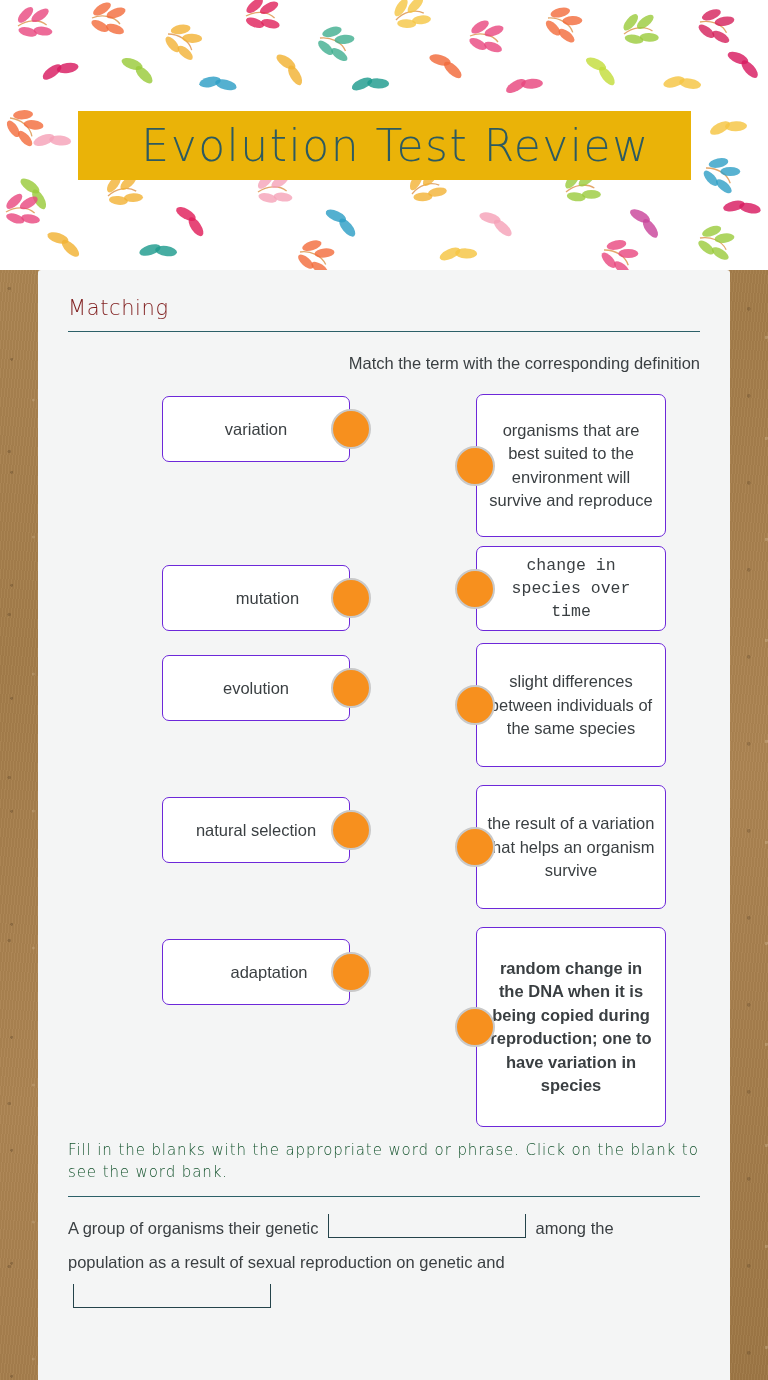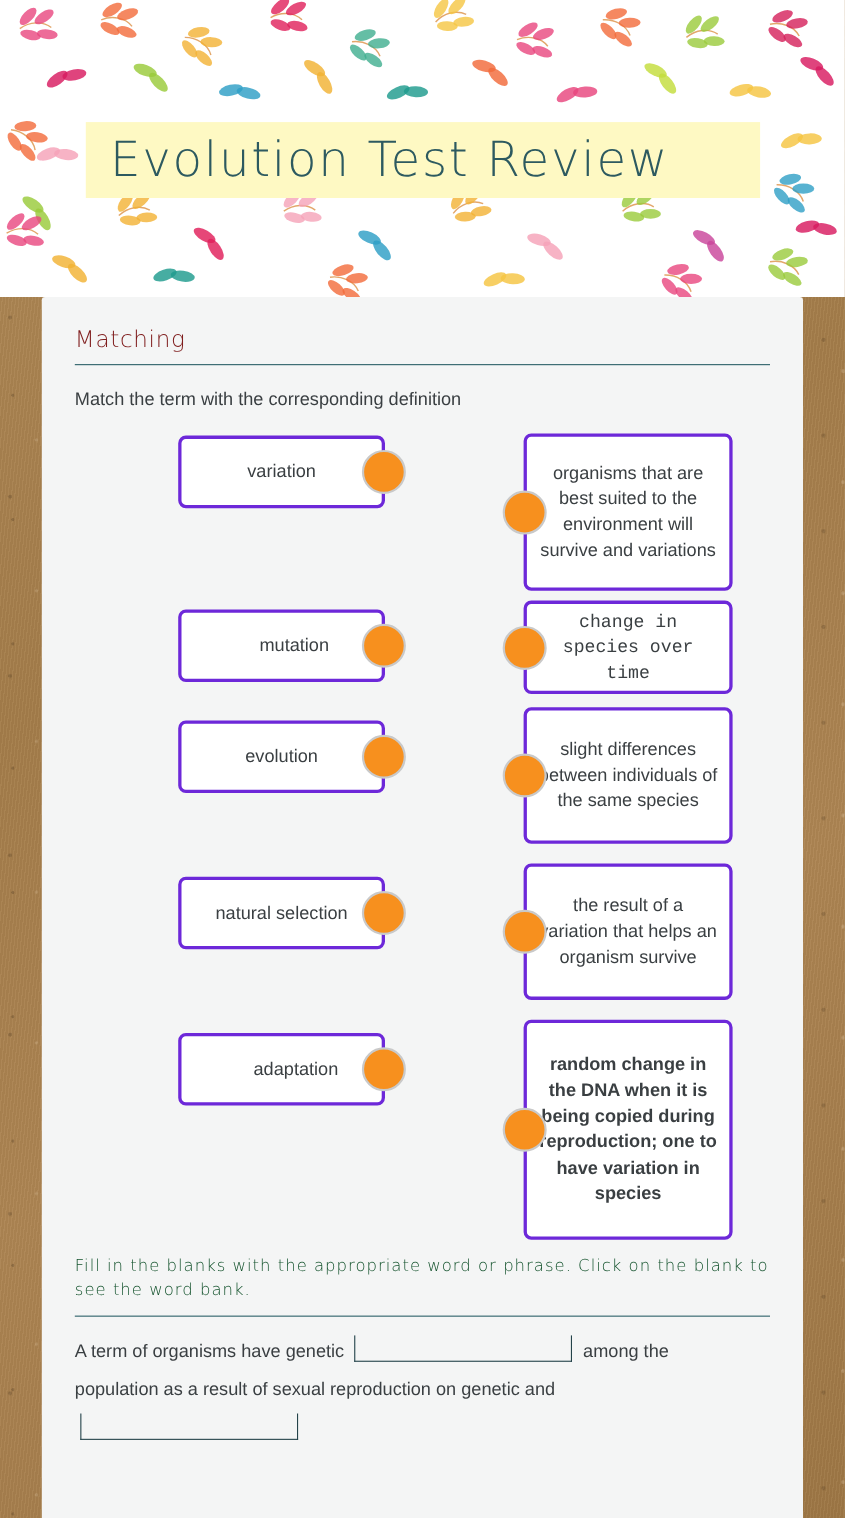--- a/index.html
+++ b/index.html
@@ -49,11 +49,12 @@
     position: absolute;
     left: 78px; top: 111px;
     width: 613px; height: 69px;
-    background: #fef9c3;
+    background: #eab308;
     display: flex;
     align-items: center;
     padding-left: 22px;
     z-index: 5;
+    justify-content: center;
   }
   .title-bar .title-text {
     font-family: "DejaVu Sans", sans-serif;

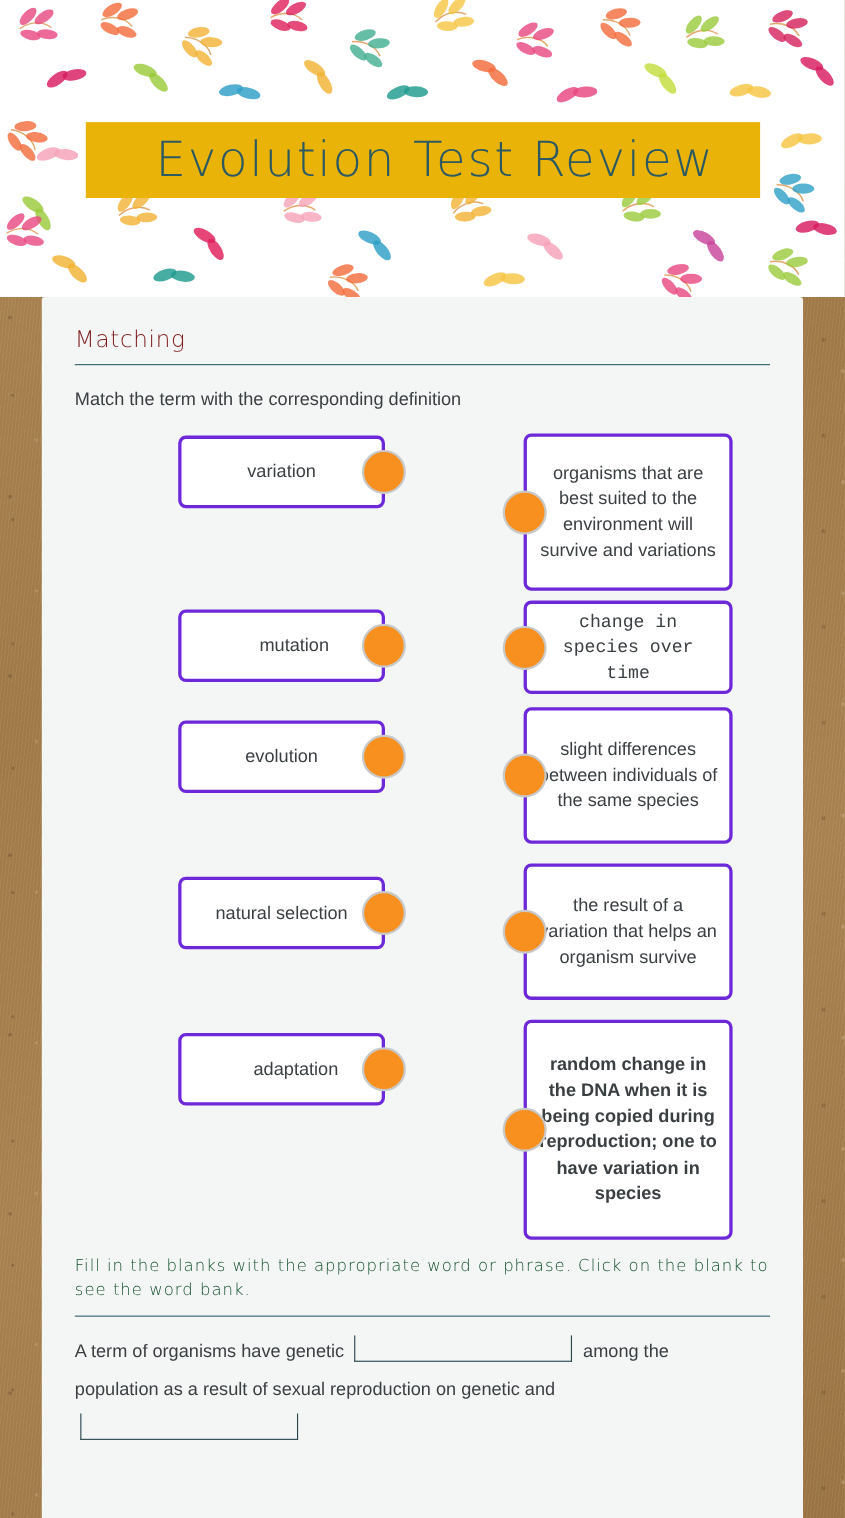--- a/index.html
+++ b/index.html
@@ -98,6 +98,7 @@
     color: #3a3f42;
     margin-top: 20px;
     line-height: 1.35;
+    text-align: right;
   }
 
   .prompt-script {

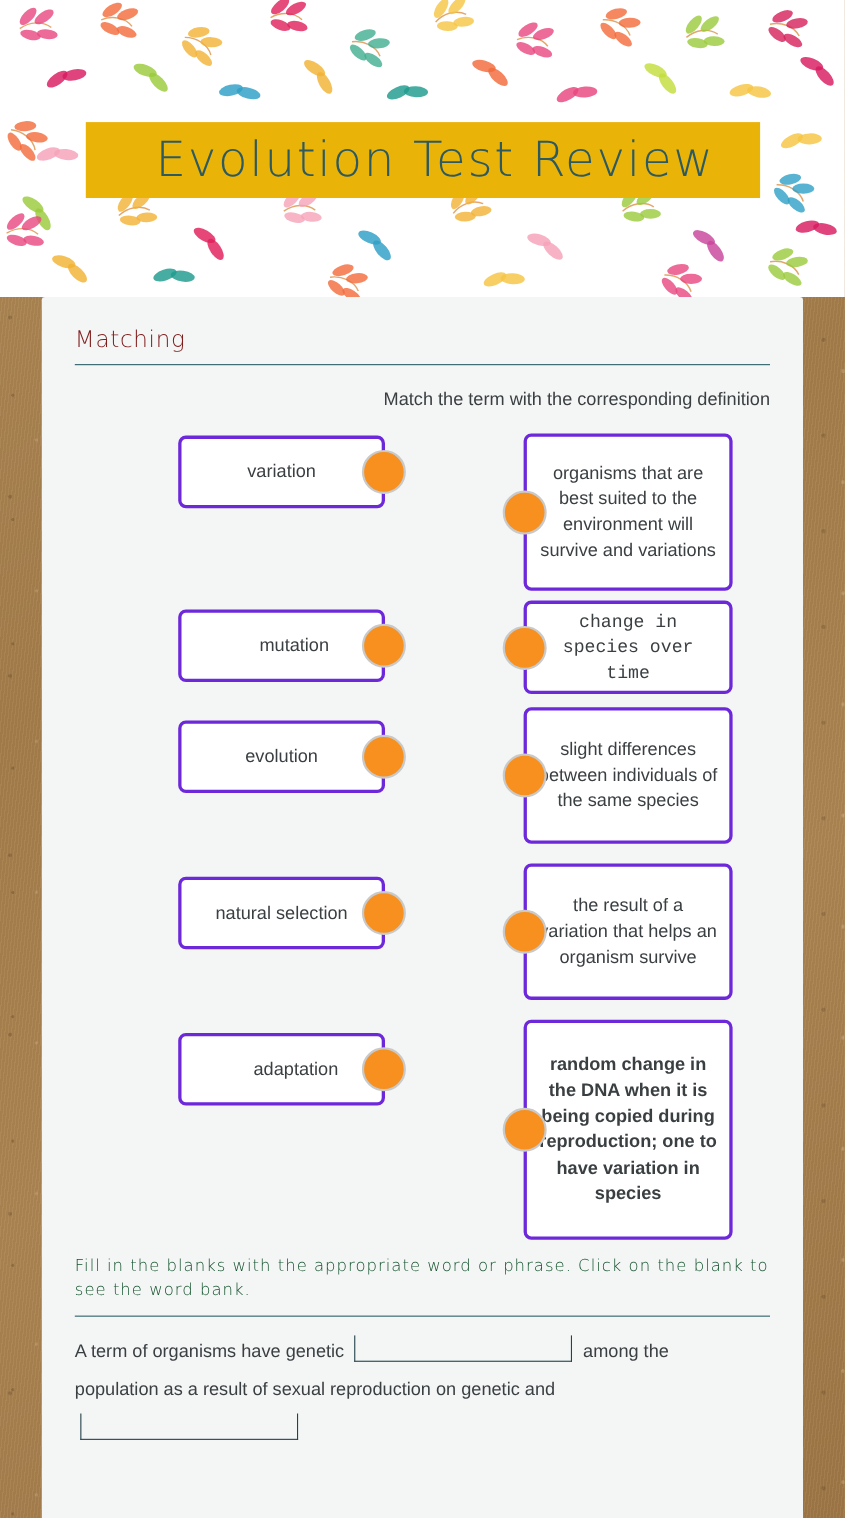--- a/index.html
+++ b/index.html
@@ -122,7 +122,7 @@
   .card-box {
     position: relative;
     background: #ffffff;
-    border: 3px solid #6d28d9;
+    border: 1px solid #6d28d9;
     border-radius: 7px;
     display: flex;
     align-items: center;

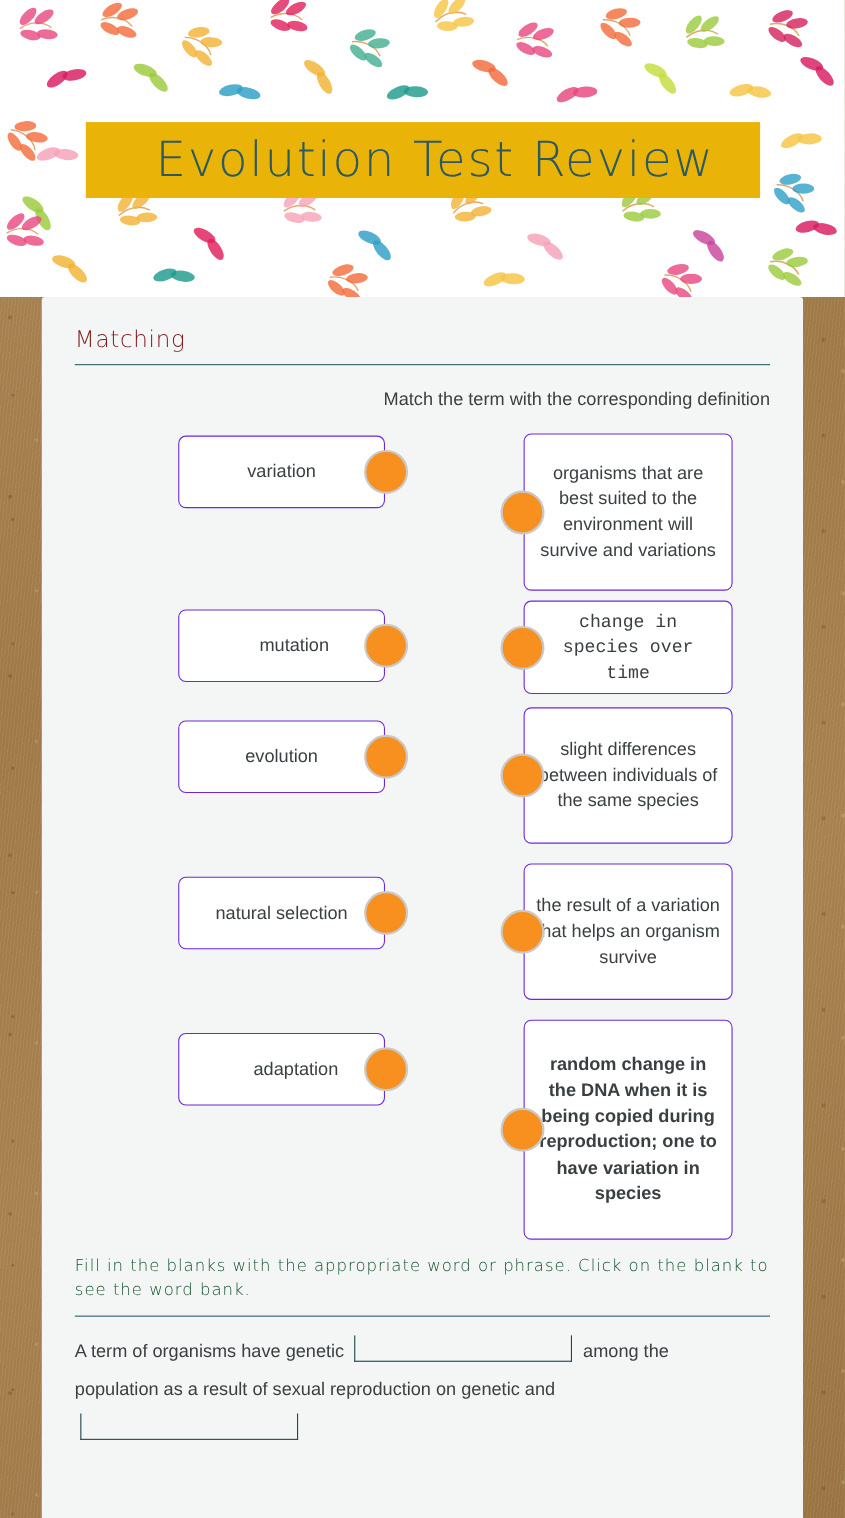--- a/index.html
+++ b/index.html
@@ -282,7 +282,7 @@
 
       <div class="col-defs">
         <div class="card-box def-card" style="position:absolute; top:4px; left:0; width:190px; height:143px;">
-          <span>organisms that are best suited to the environment will survive and variations</span>
+          <span>organisms that are best suited to the environment will survive and reproduce</span>
           <span class="dot"></span>
         </div>
         <div class="card-box def-card" style="position:absolute; top:156px; left:0; width:190px; height:85px;font-family:Liberation Mono, monospace;">

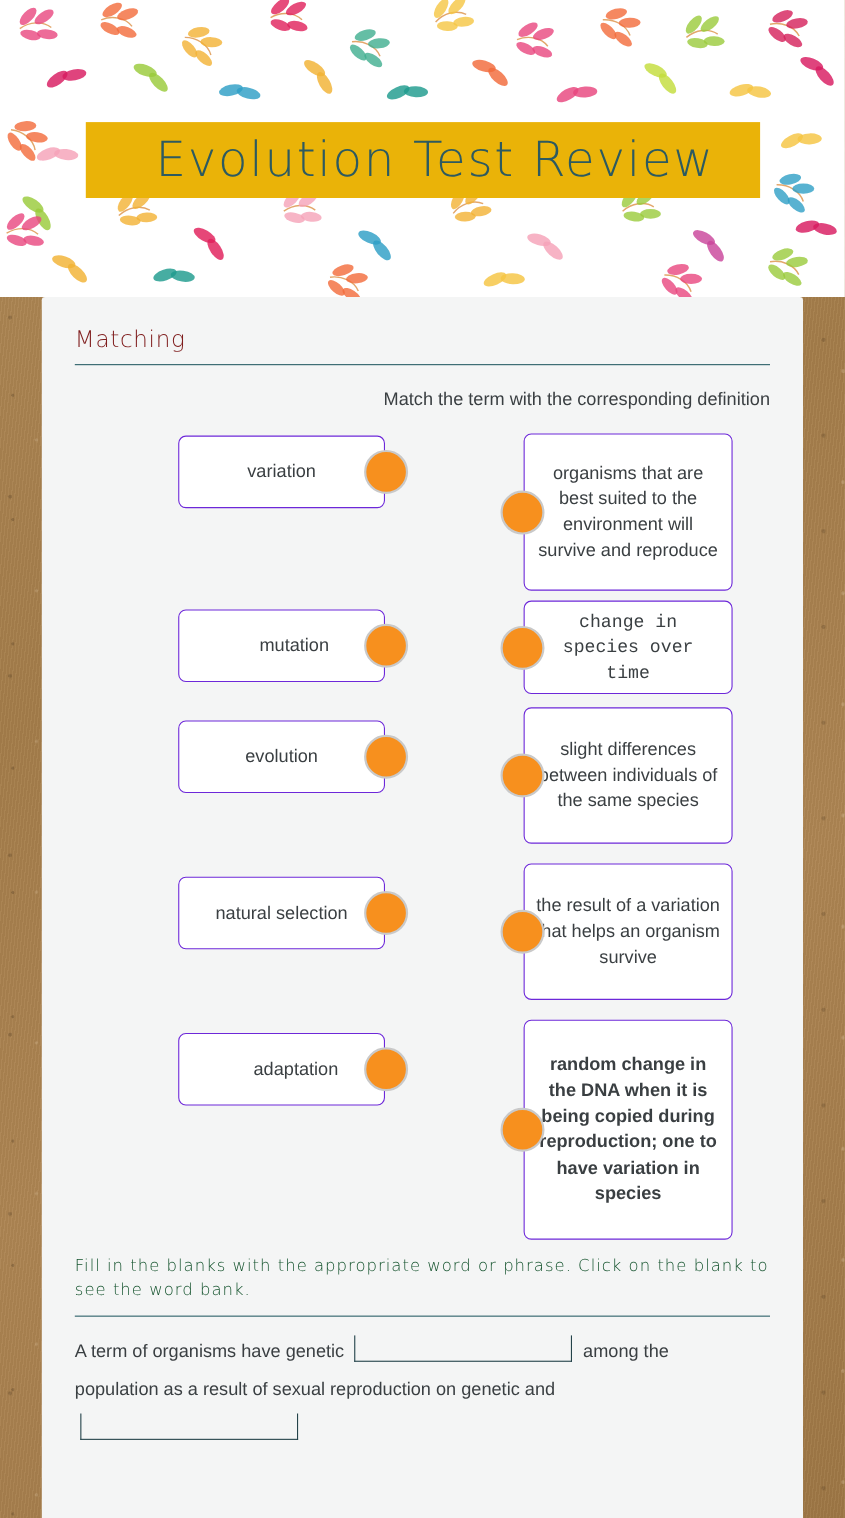--- a/index.html
+++ b/index.html
@@ -262,7 +262,7 @@
           <span>variation</span>
           <span class="dot"></span>
         </div>
-        <div class="card-box term-card" style="position:absolute; top:164px; left:0; width:188px; height:66px;padding-left:33px;">
+        <div class="card-box term-card" style="position:absolute; top:175px; left:0; width:188px; height:66px;padding-left:33px;">
           <span>mutation</span>
           <span class="dot"></span>
         </div>

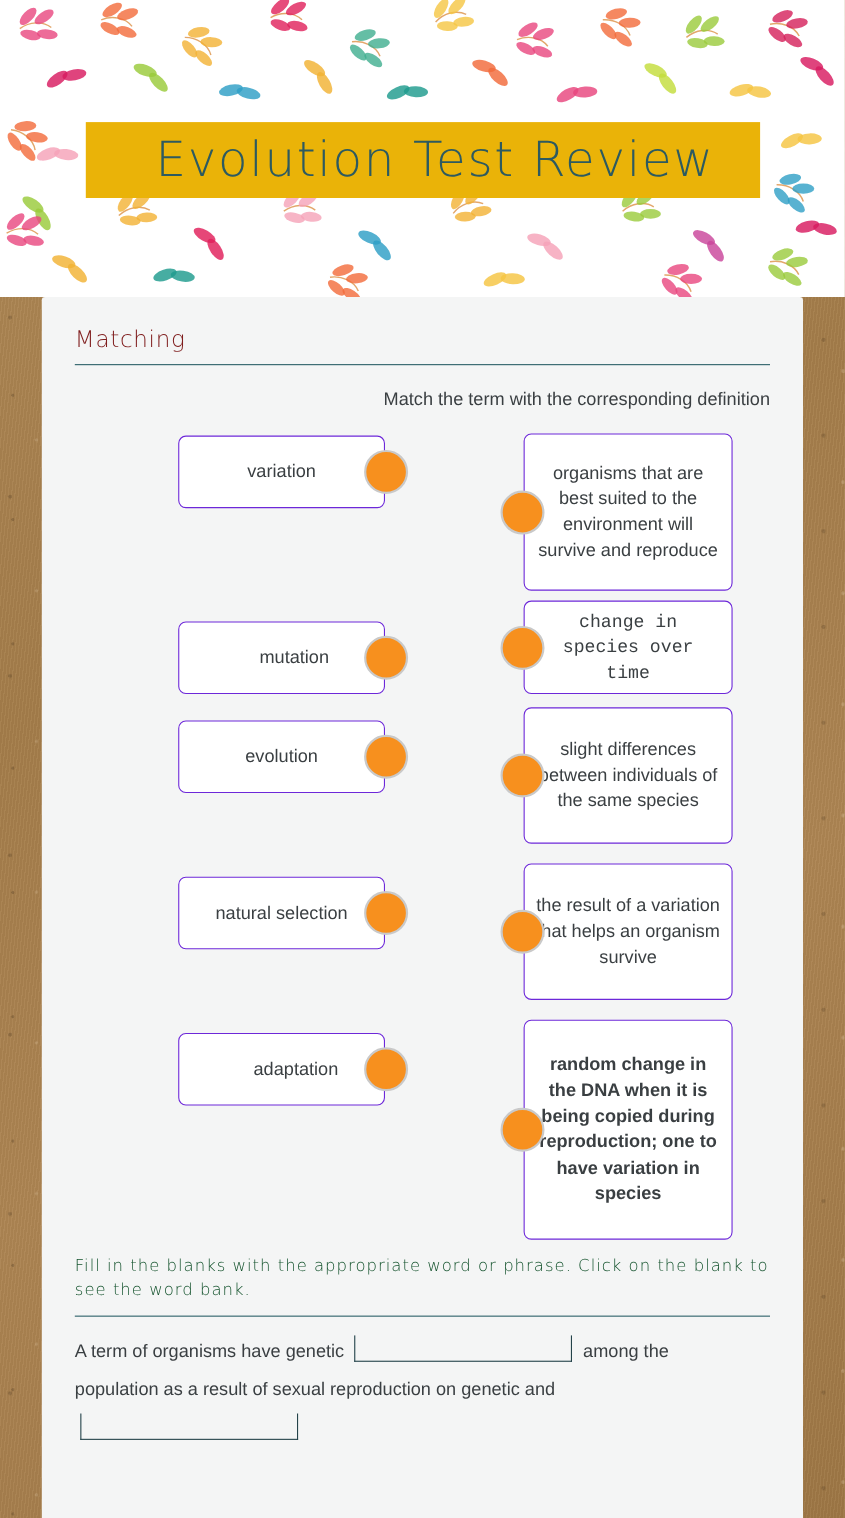--- a/index.html
+++ b/index.html
@@ -312,7 +312,7 @@
 
     <div class="fib-body">
       <div>
-        <span>A term of organisms have genetic</span>
+        <span>A group of organisms their genetic</span>
         <span class="blank blank-a"></span>
         <span>among the</span>
       </div>

